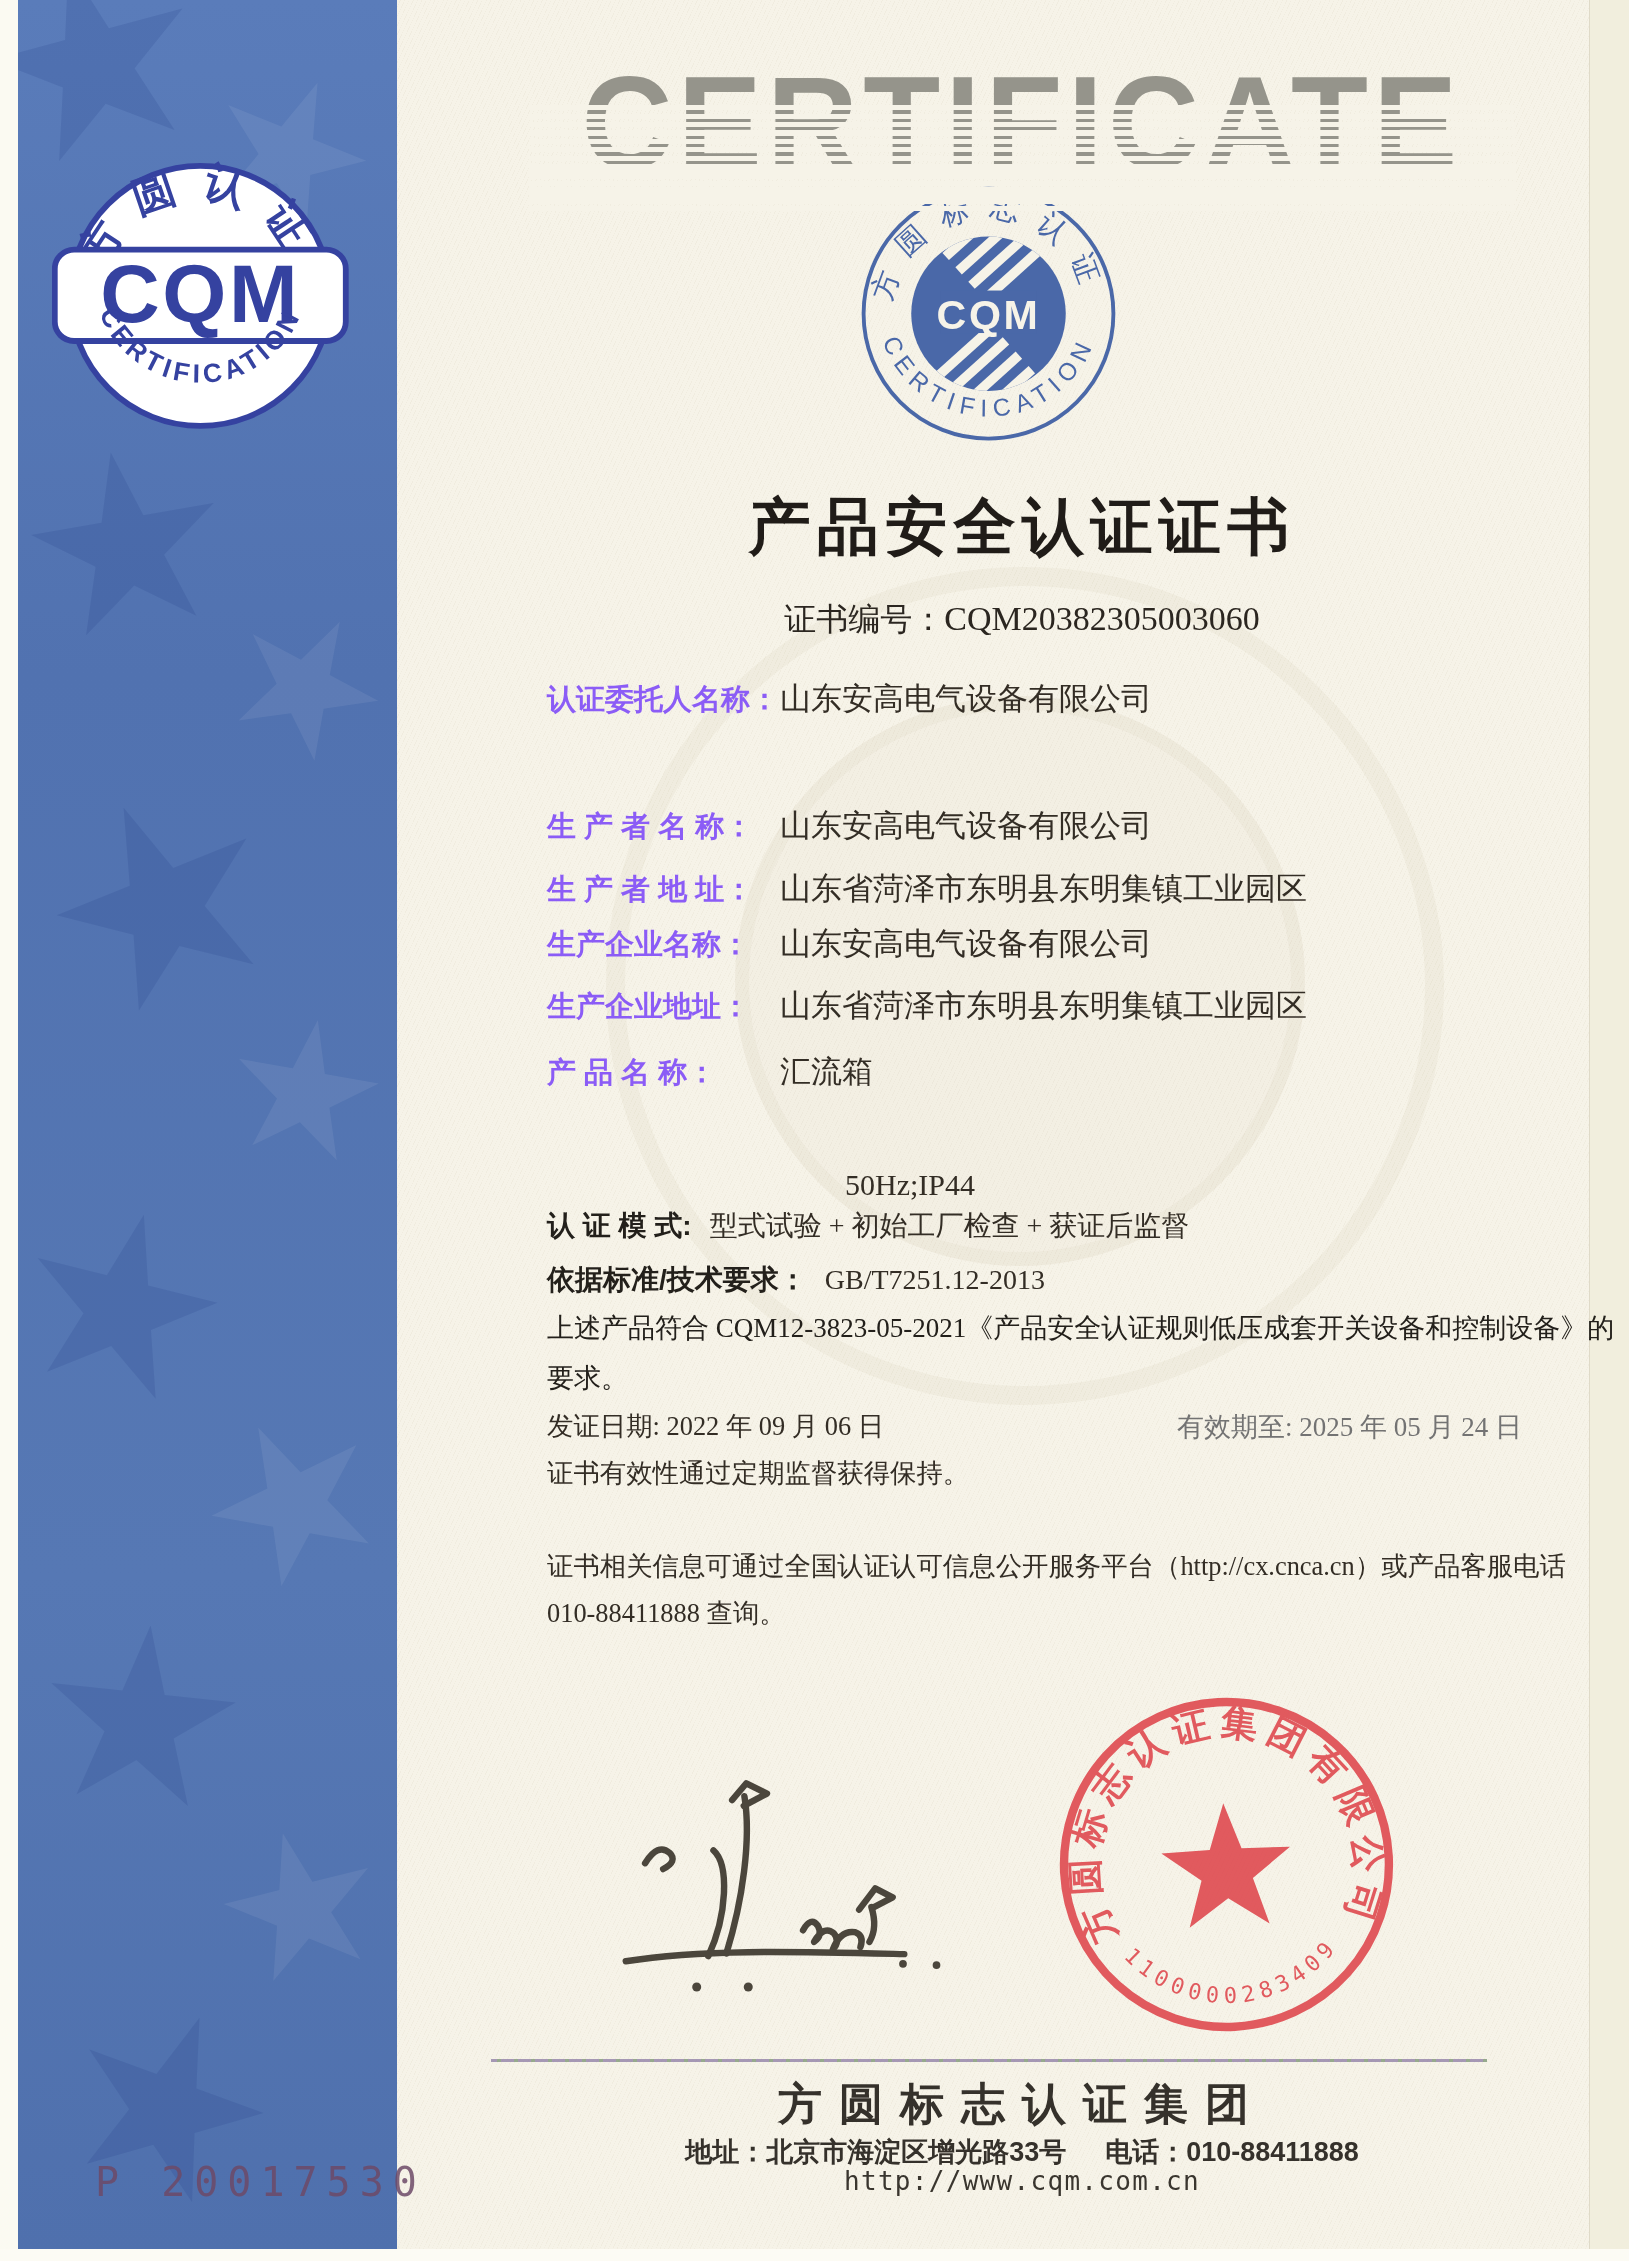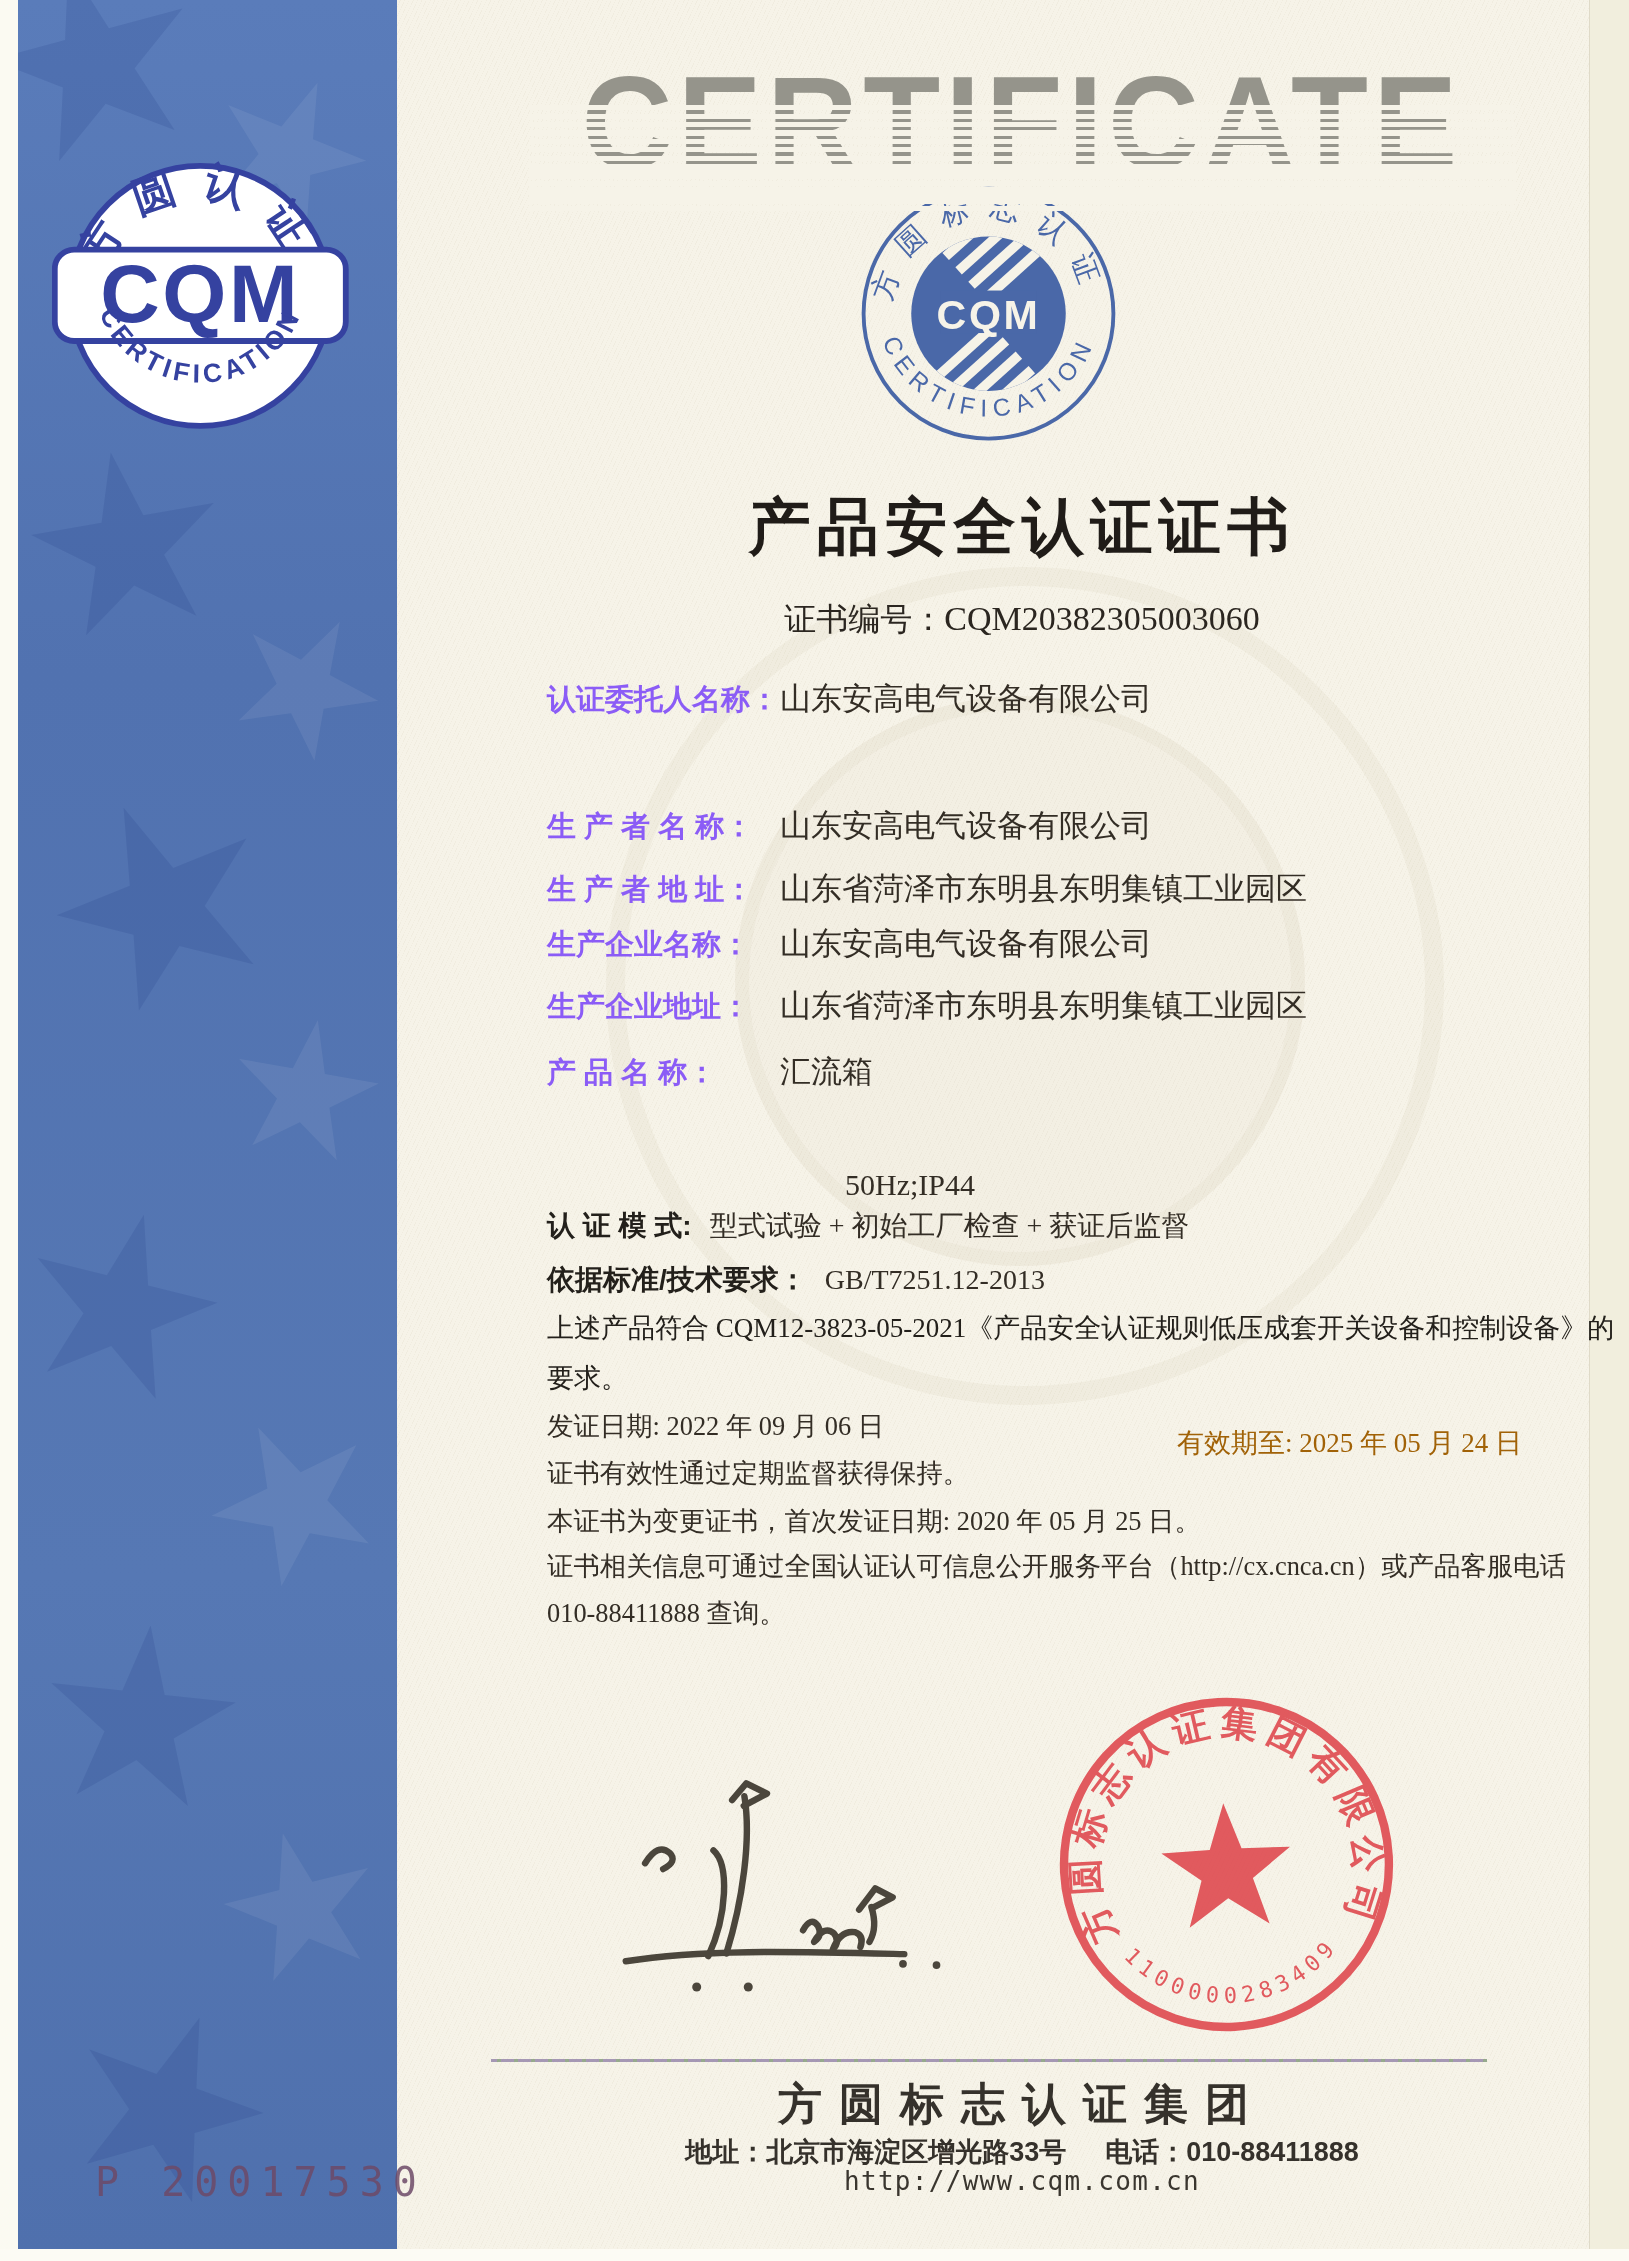--- a/index.html
+++ b/index.html
@@ -93,7 +93,7 @@
 
   .statement{position:absolute;left:547px;z-index:4;font-size:27px;font-weight:400;color:#23201b;white-space:nowrap;}
   .note{position:absolute;left:547px;z-index:4;font-size:26.4px;color:#332d25;white-space:nowrap;}
-  .date-right{position:absolute;left:1177px;z-index:4;font-size:27px;color:#a16207;white-space:nowrap;margin-top:16px;}
+  .date-right{position:absolute;left:1177px;z-index:4;font-size:27px;color:#737373;white-space:nowrap;}
 
   .signature{position:absolute;left:600px;top:1760px;z-index:5;}
   .stamp{position:absolute;left:1046px;top:1684px;z-index:6;opacity:.9;transform:rotate(-3deg);}

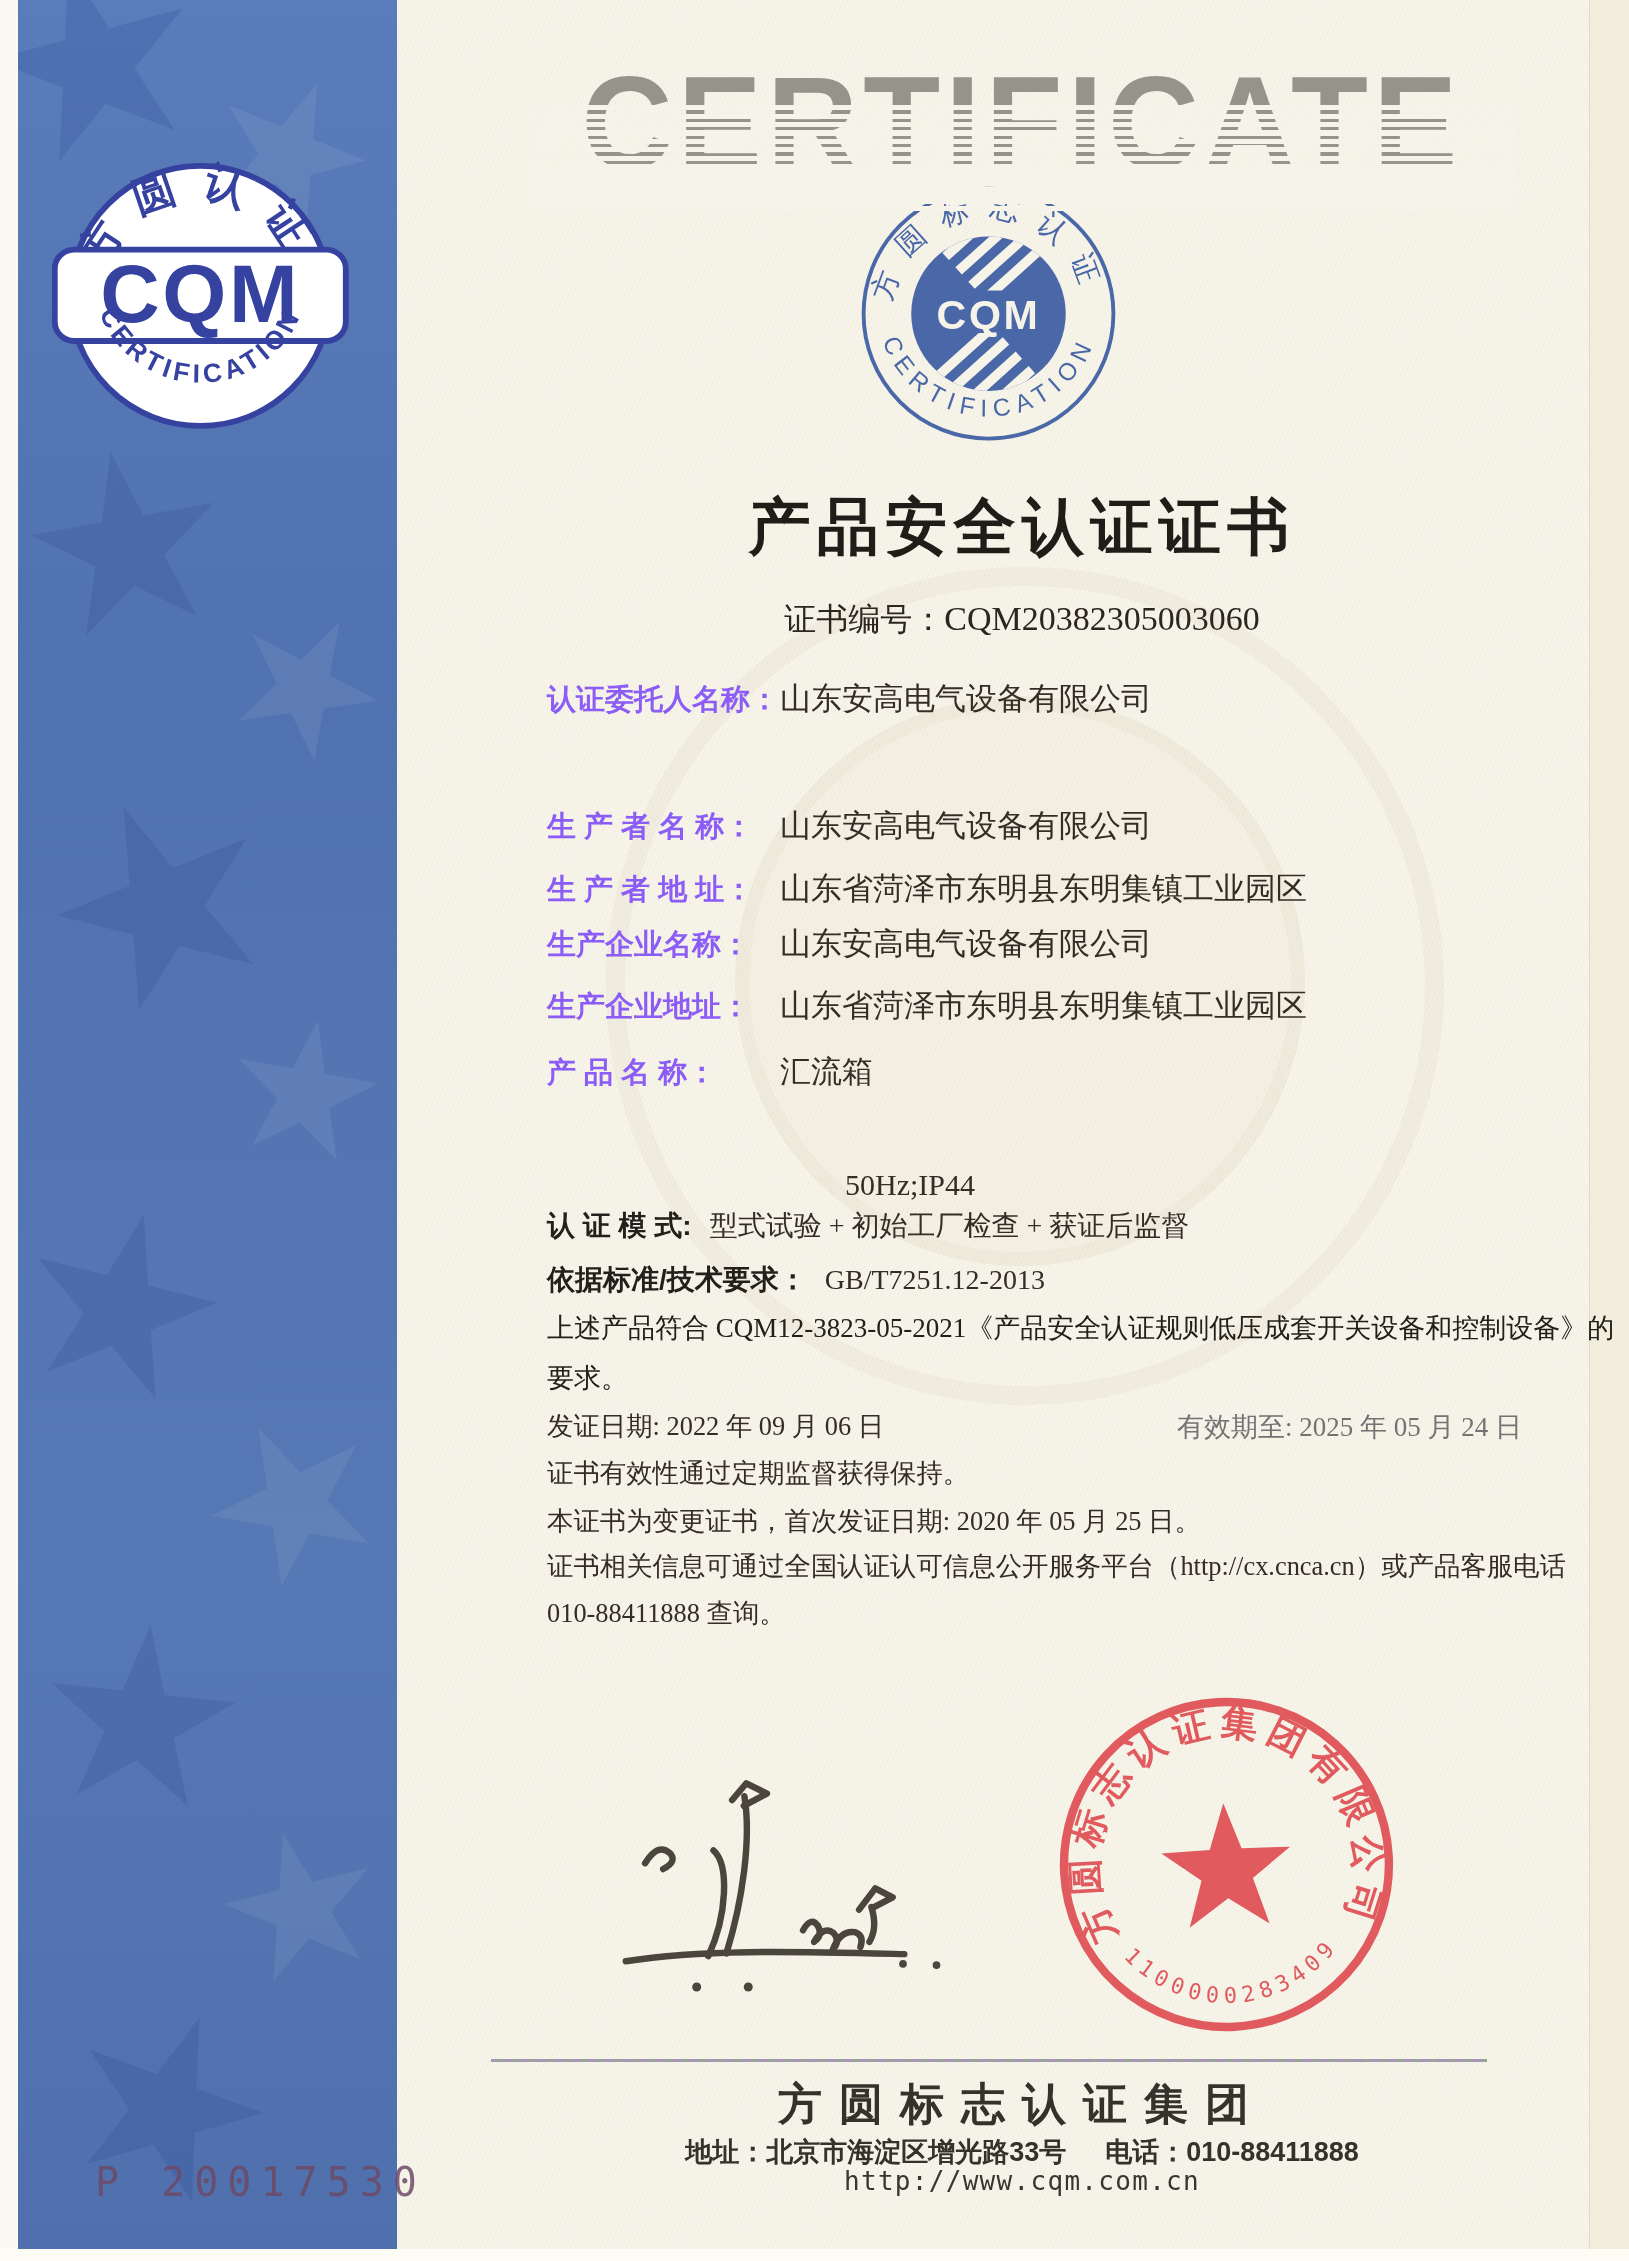--- a/index.html
+++ b/index.html
@@ -242,7 +242,6 @@
   </div>
 
   <div class="note" style="top:1456px;">证书有效性通过定期监督获得保持。</div>
-  <div class="note" style="top:1504px;">本证书为变更证书，首次发证日期: 2020 年 05 月 25 日。</div>
   <div class="note" style="top:1549px;">证书相关信息可通过全国认证认可信息公开服务平台（http://cx.cnca.cn）或产品客服电话</div>
   <div class="note" style="top:1596px;">010-88411888 查询。</div>
 

